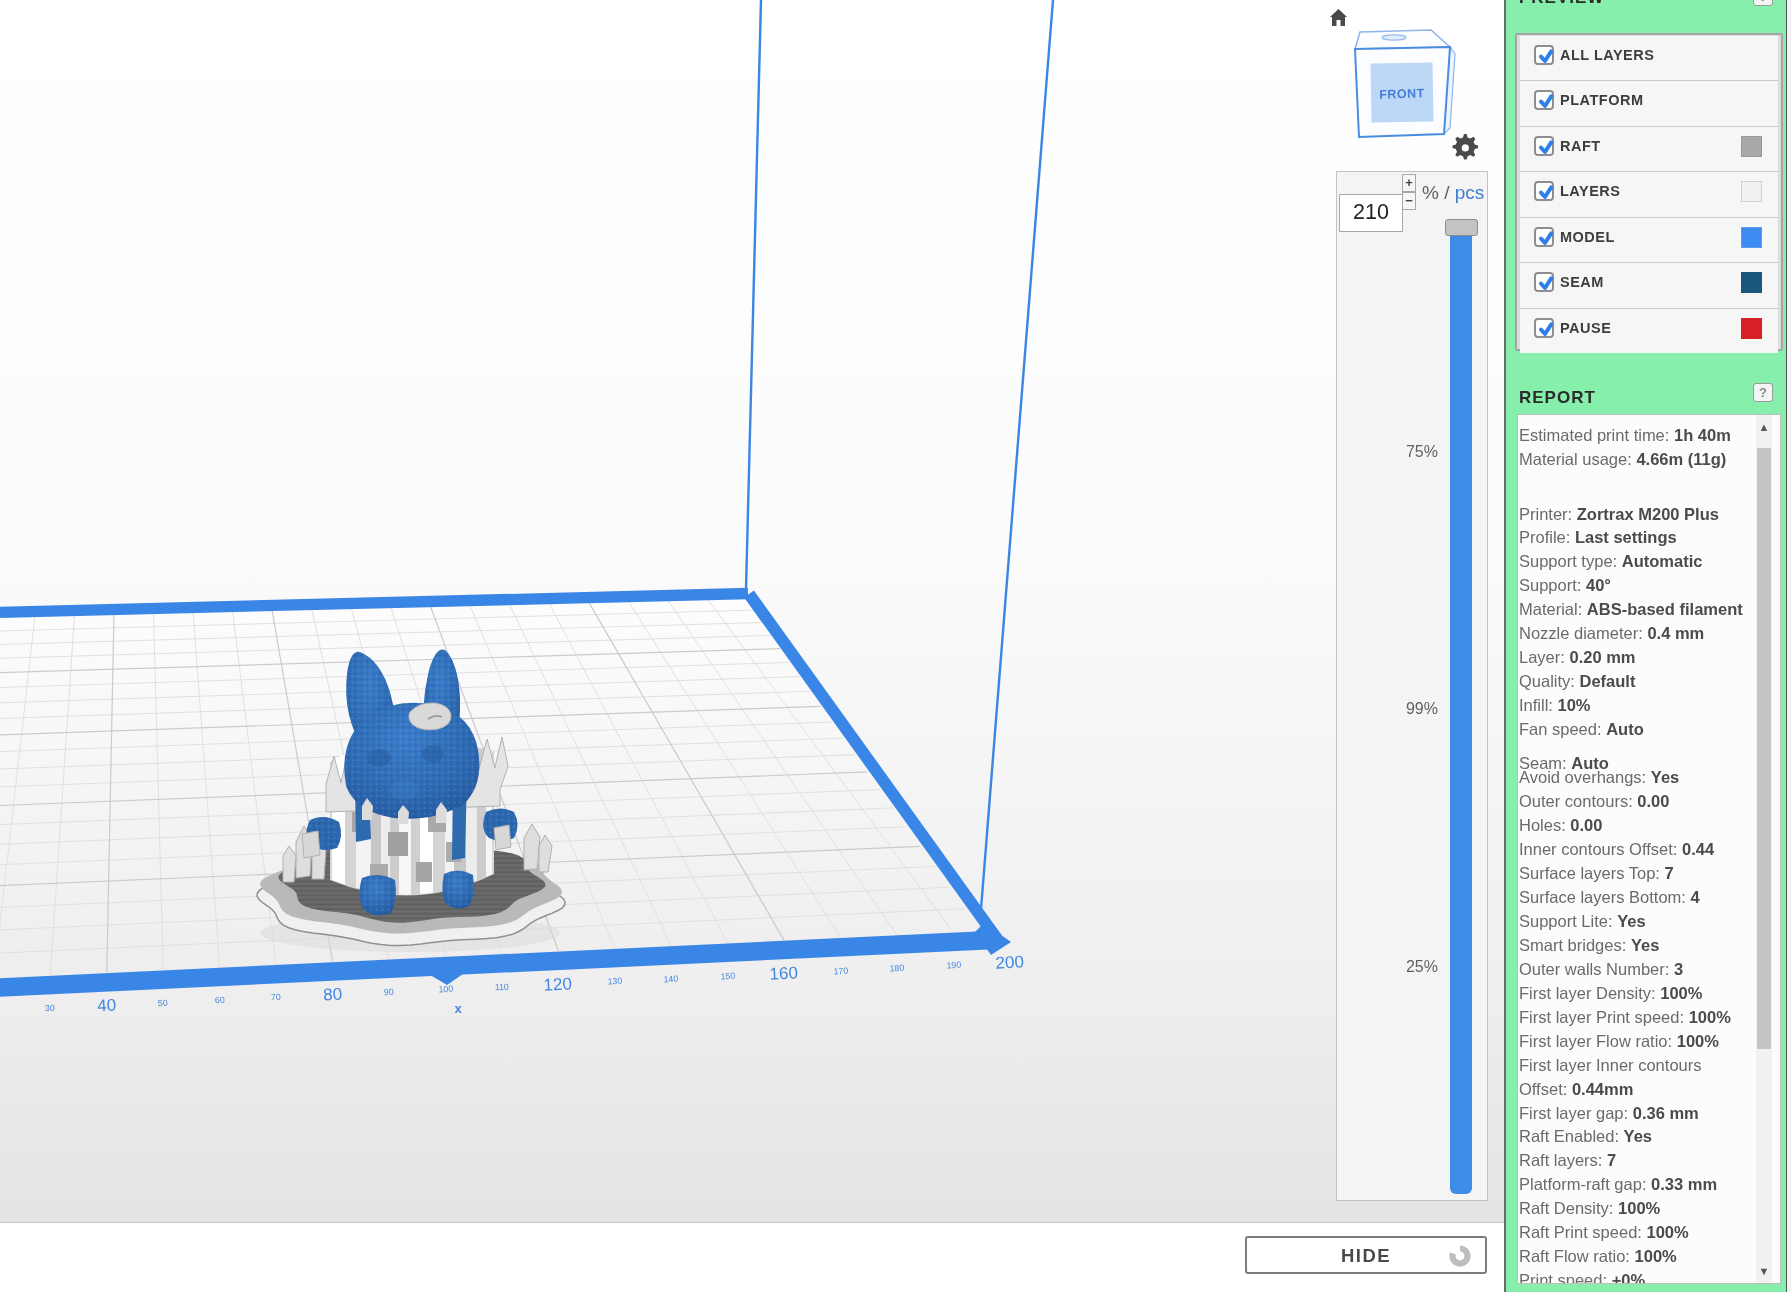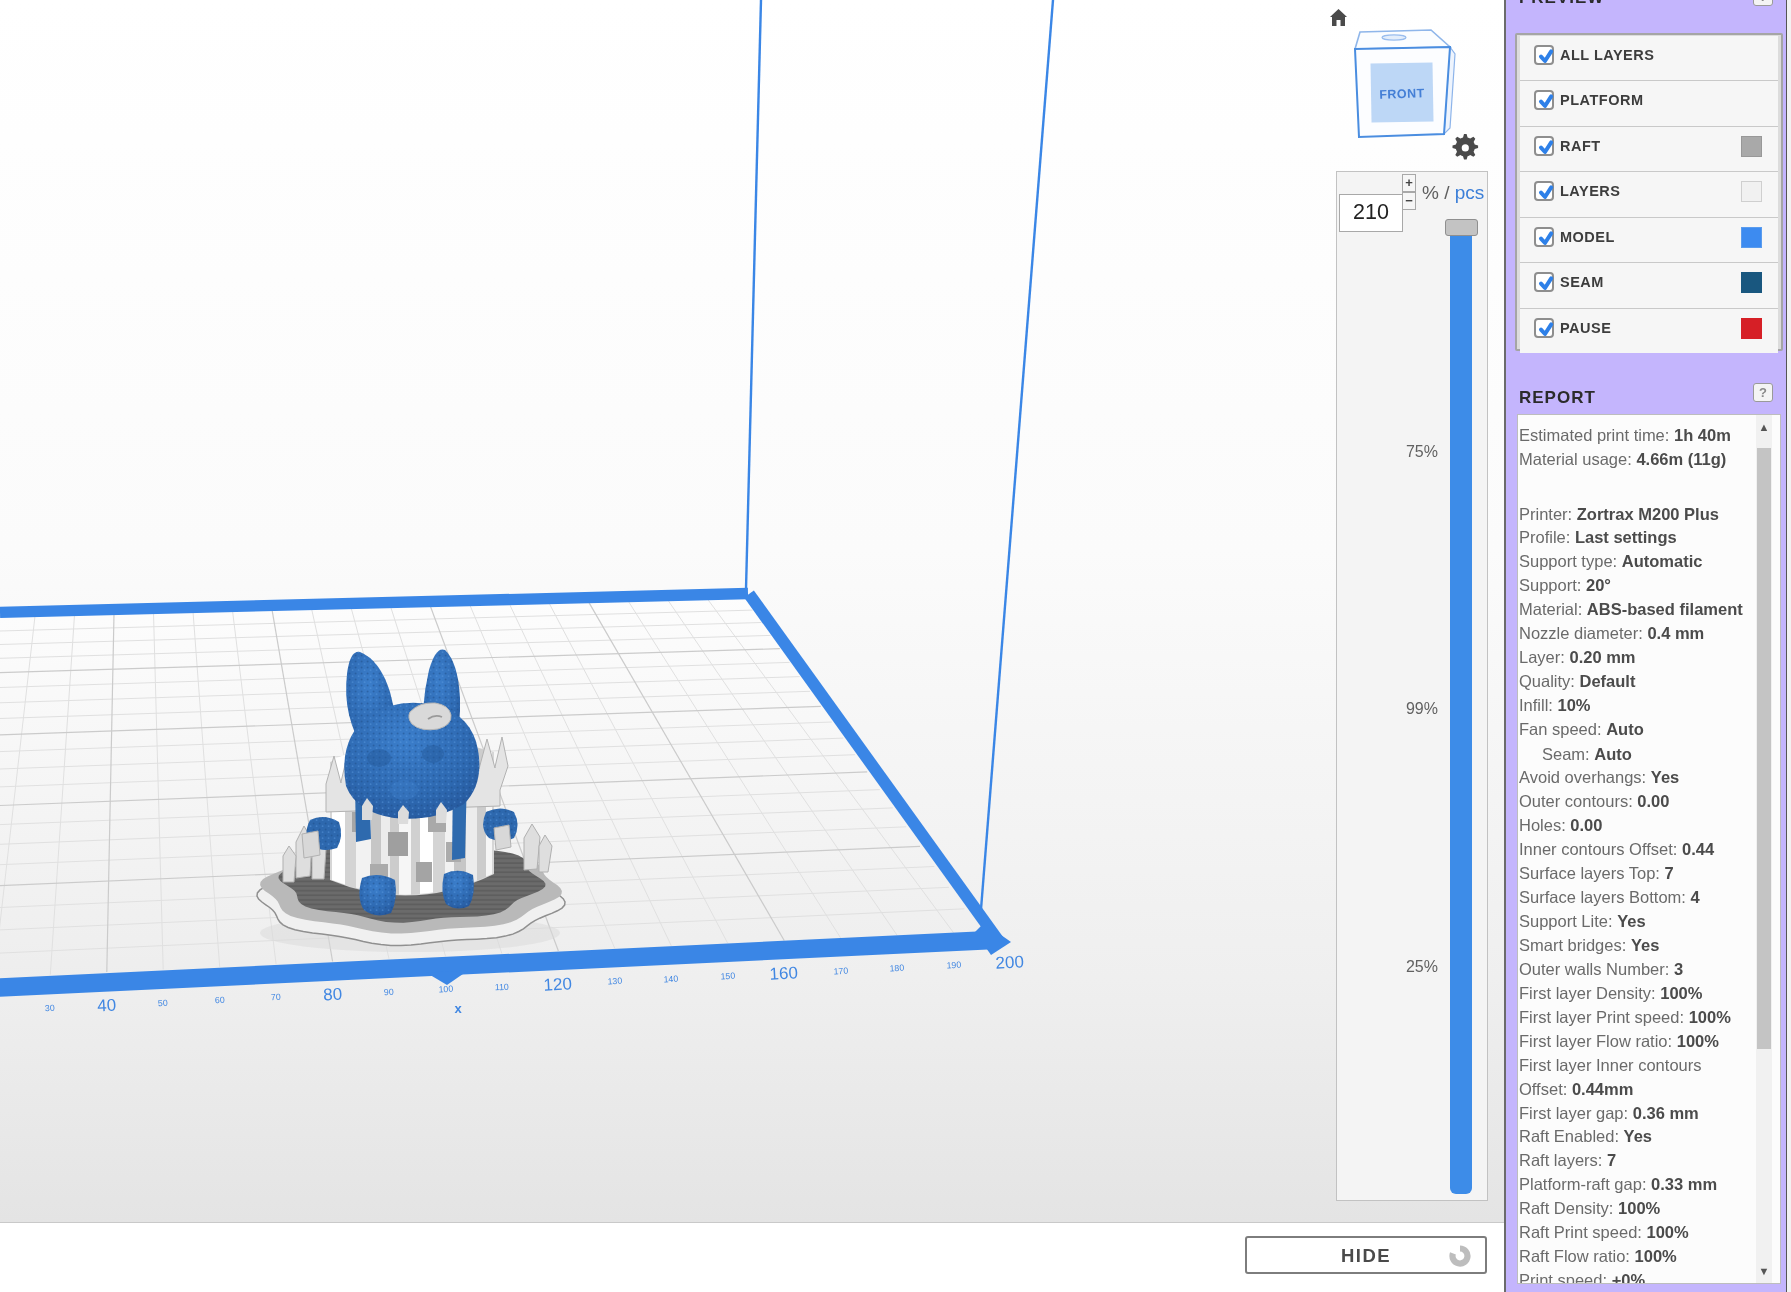--- a/index.html
+++ b/index.html
@@ -13,7 +13,7 @@
   border:2px solid #7d7d7d;border-radius:3px;box-sizing:border-box;}
 #hidebtn span{position:absolute;left:0;right:0;top:7px;text-align:center;font-size:18.5px;
   font-weight:bold;color:#4a4a4a;letter-spacing:1.5px;}
-#rightpanel{position:absolute;left:1504px;top:0;width:282px;height:1292px;background:#c4b5fd;
+#rightpanel{position:absolute;left:1504px;top:0;width:282px;height:1292px;background:#86efac;
   border-left:2px solid #6b6b6b;box-sizing:border-box;}
 #rightsliver{position:absolute;left:1786px;top:0;width:5px;height:1292px;background:#f2f2f2;
   border-left:1px solid #555;box-sizing:border-box;}

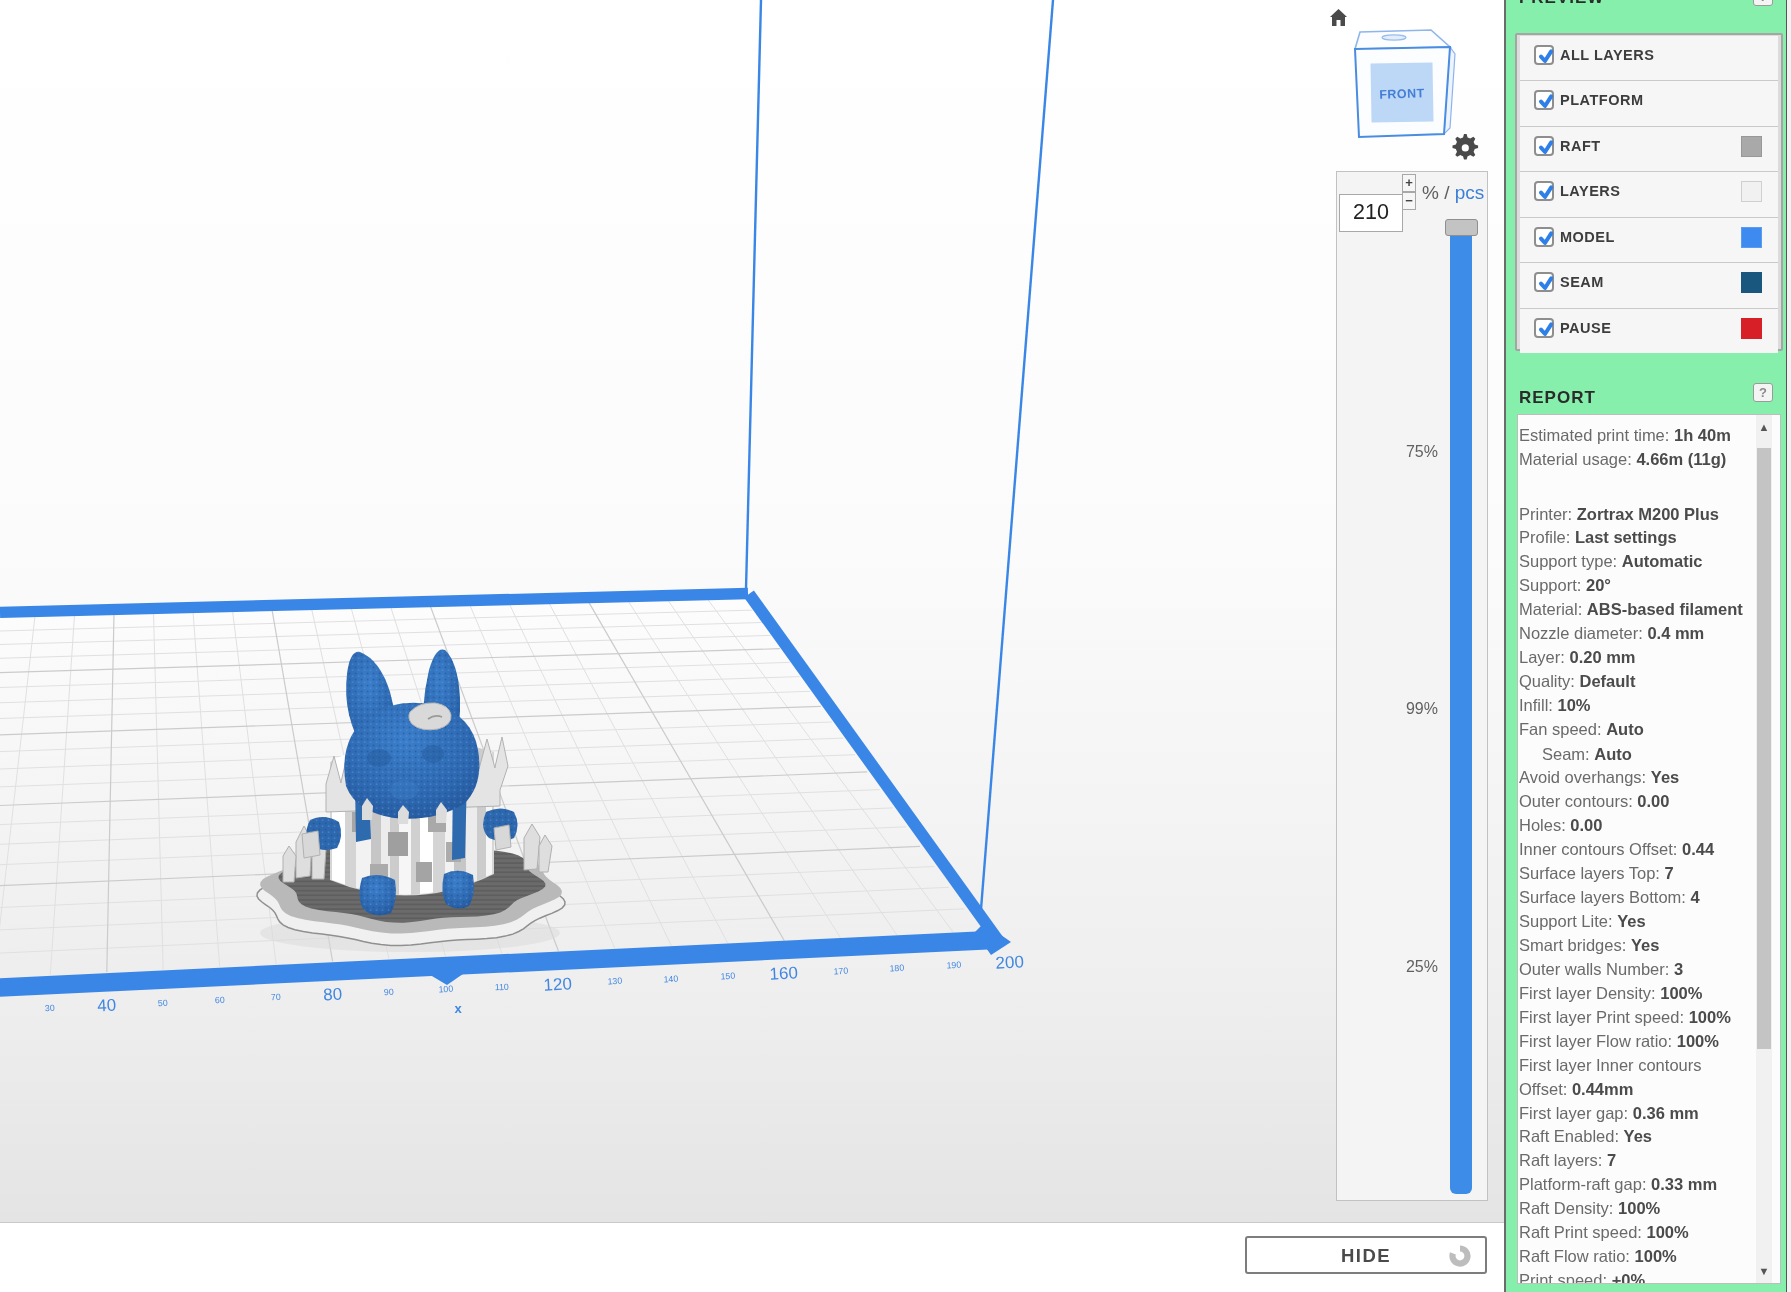--- a/index.html
+++ b/index.html
@@ -327,7 +327,7 @@
         <div class="rl" style="top:89.5px;">Printer: <b>Zortrax M200 Plus</b></div>
         <div class="rl" style="top:113.46000000000004px;">Profile: <b>Last settings</b></div>
         <div class="rl" style="top:137.41999999999996px;">Support type: <b>Automatic</b></div>
-        <div class="rl" style="top:161.38px;">Support: <b>20°</b></div>
+        <div class="rl" style="top:161.38px;">Support: <b>40°</b></div>
         <div class="rl" style="top:185.34000000000003px;">Material: <b>ABS-based filament</b></div>
         <div class="rl" style="top:209.29999999999995px;">Nozzle diameter: <b>0.4 mm</b></div>
         <div class="rl" style="top:233.26px;">Layer: <b>0.20 mm</b></div>

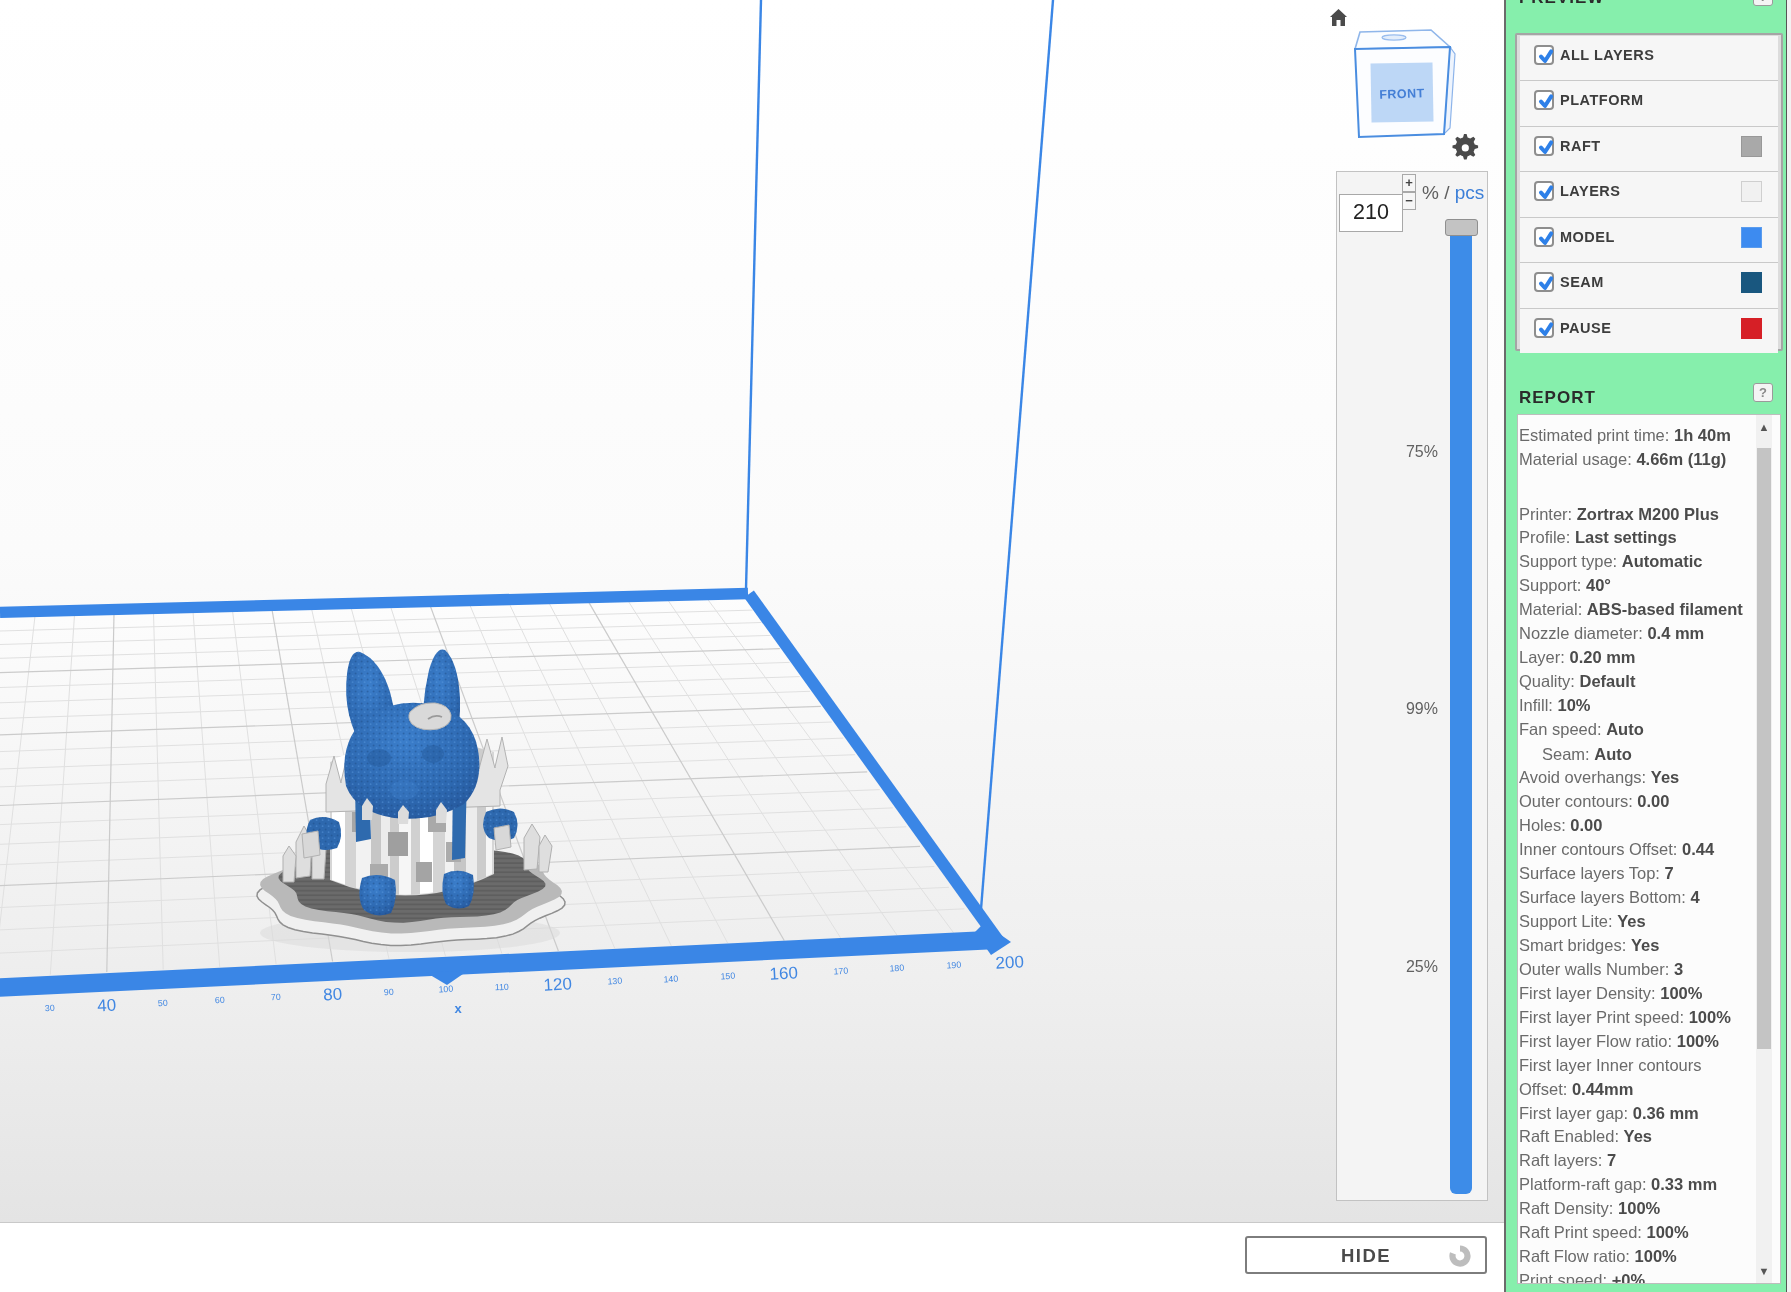--- a/index.html
+++ b/index.html
@@ -334,7 +334,7 @@
         <div class="rl" style="top:257.22px;">Quality: <b>Default</b></div>
         <div class="rl" style="top:281.18000000000006px;">Infill: <b>10%</b></div>
         <div class="rl" style="top:305.14px;">Fan speed: <b>Auto</b></div>
-        <div class="rl" style="top:330px;padding-left:23px;">Seam: <b>Auto</b></div>
+        <div class="rl" style="top:339px;">Seam: <b>Auto</b></div>
         <div class="rl" style="top:353.05999999999995px;">Avoid overhangs: <b>Yes</b></div>
         <div class="rl" style="top:377.02px;">Outer contours: <b>0.00</b></div>
         <div class="rl" style="top:400.98px;">Holes: <b>0.00</b></div>

